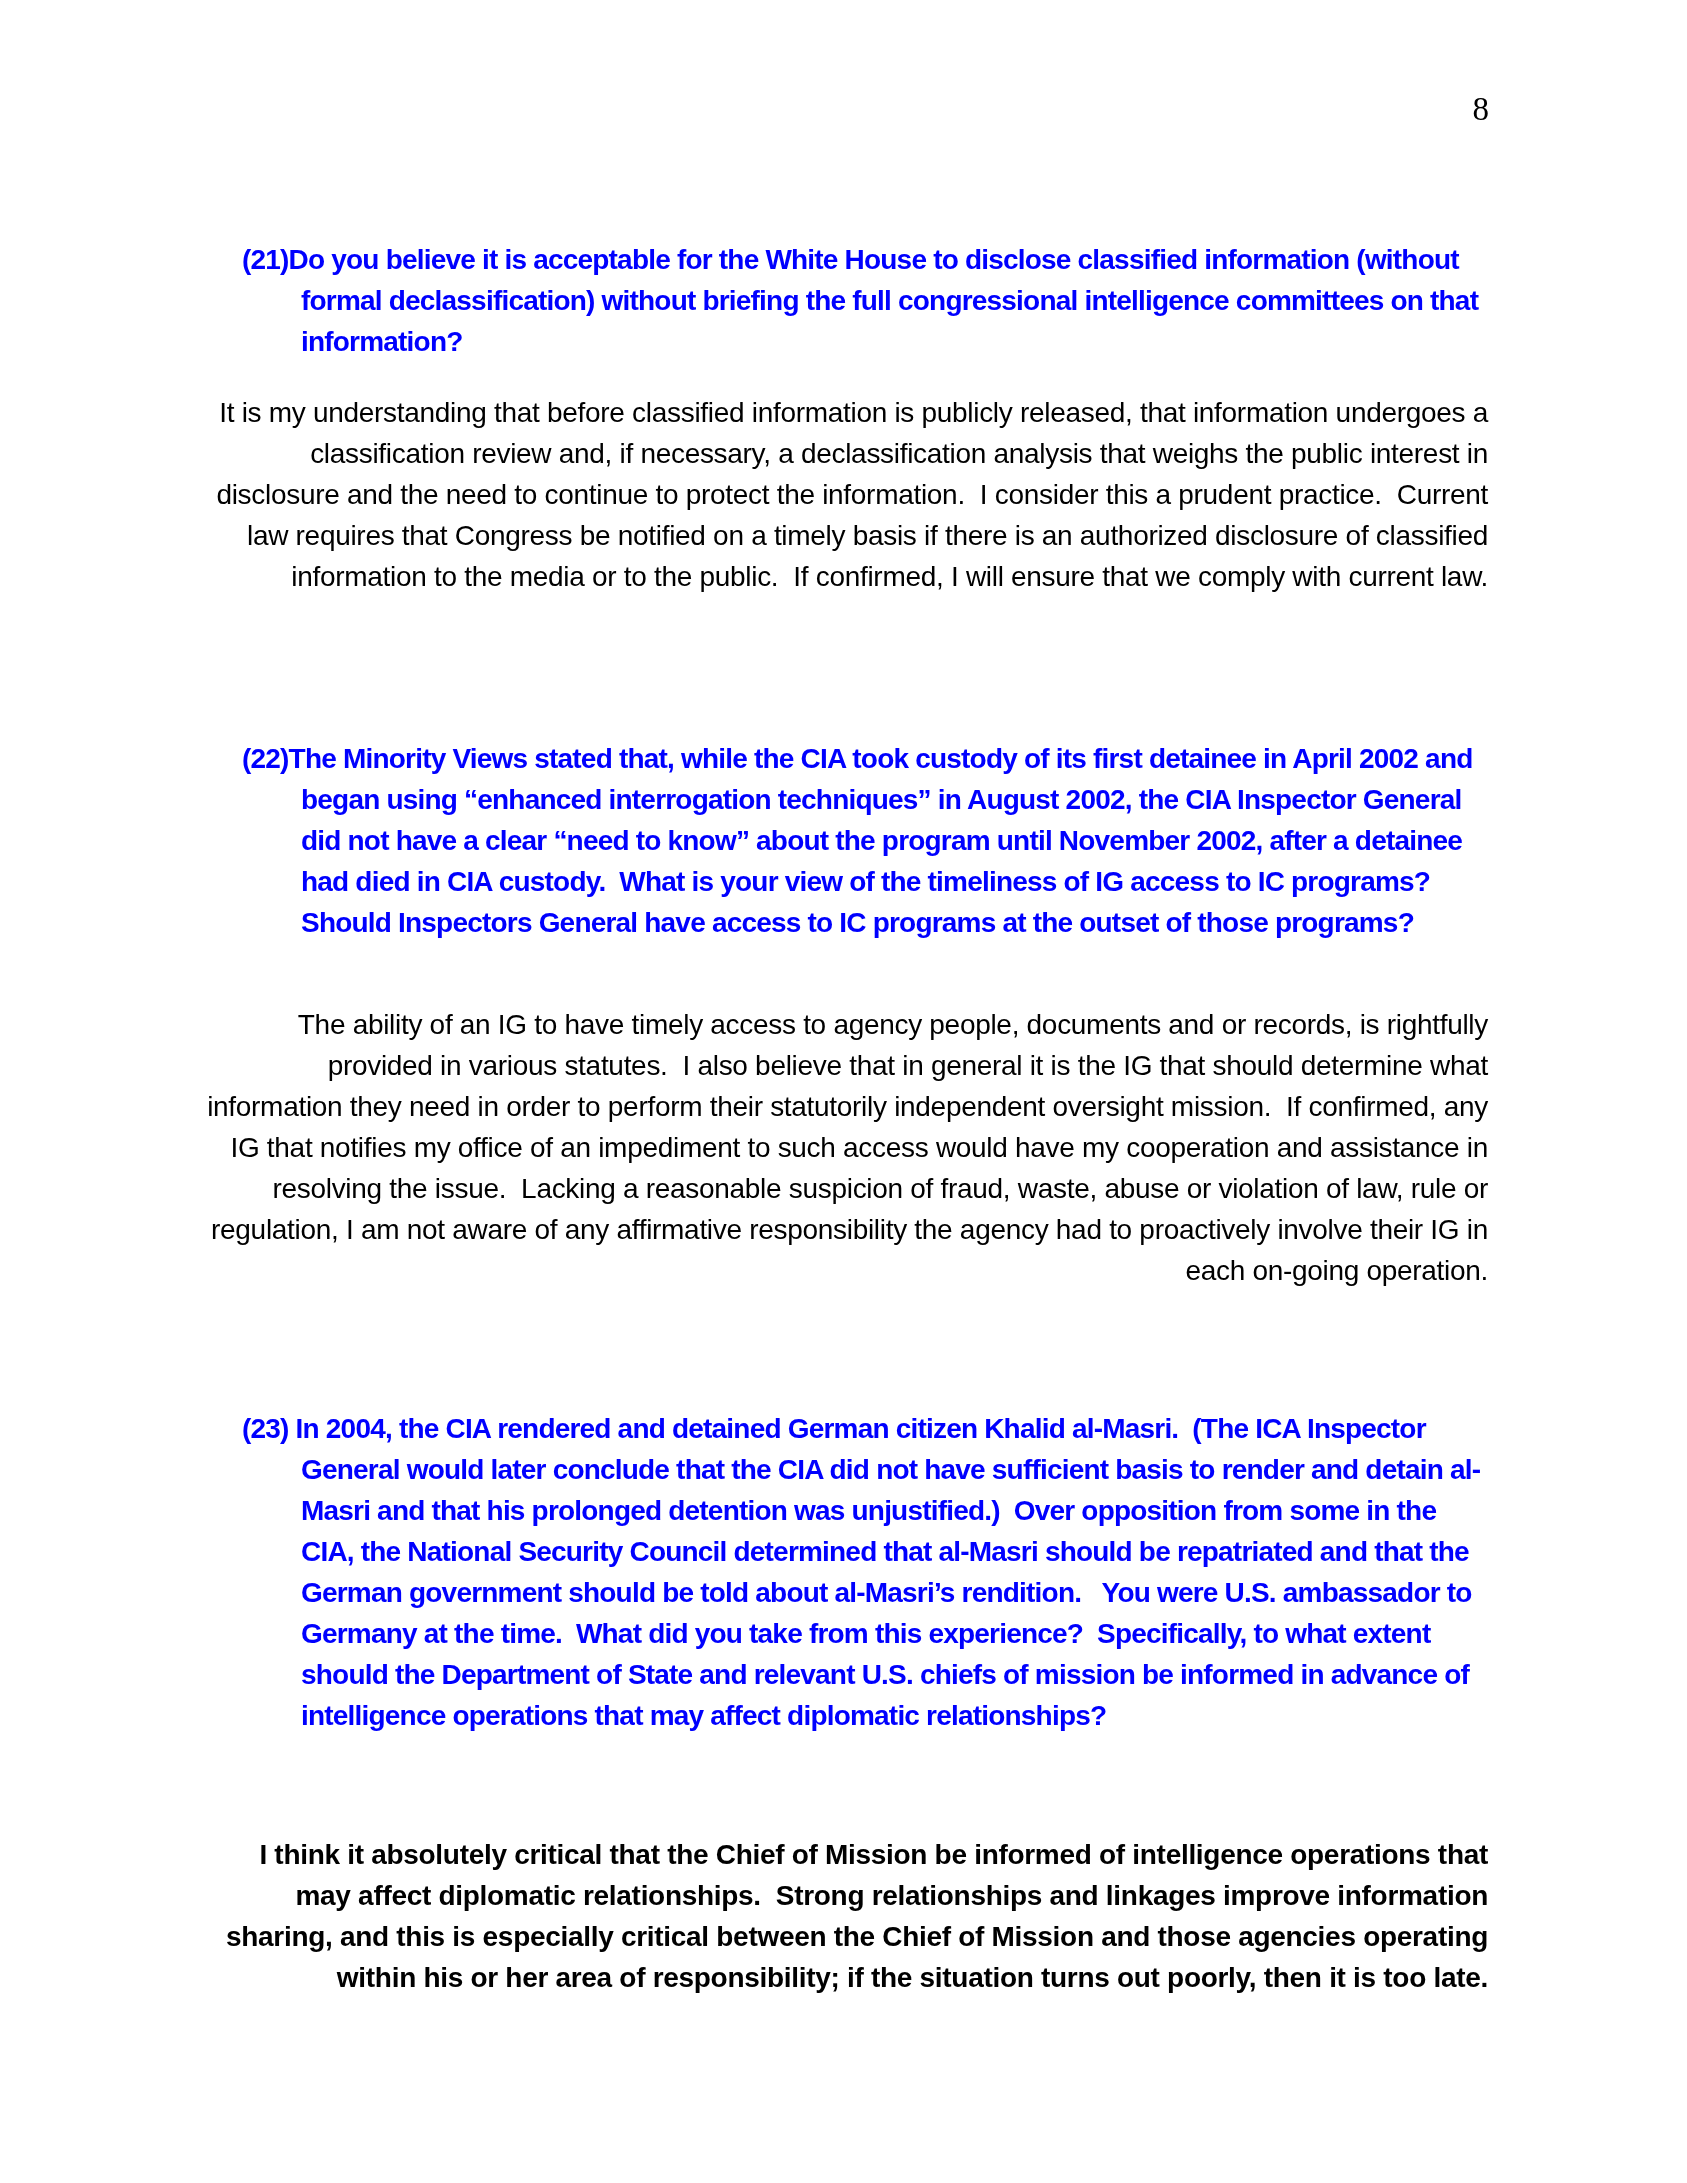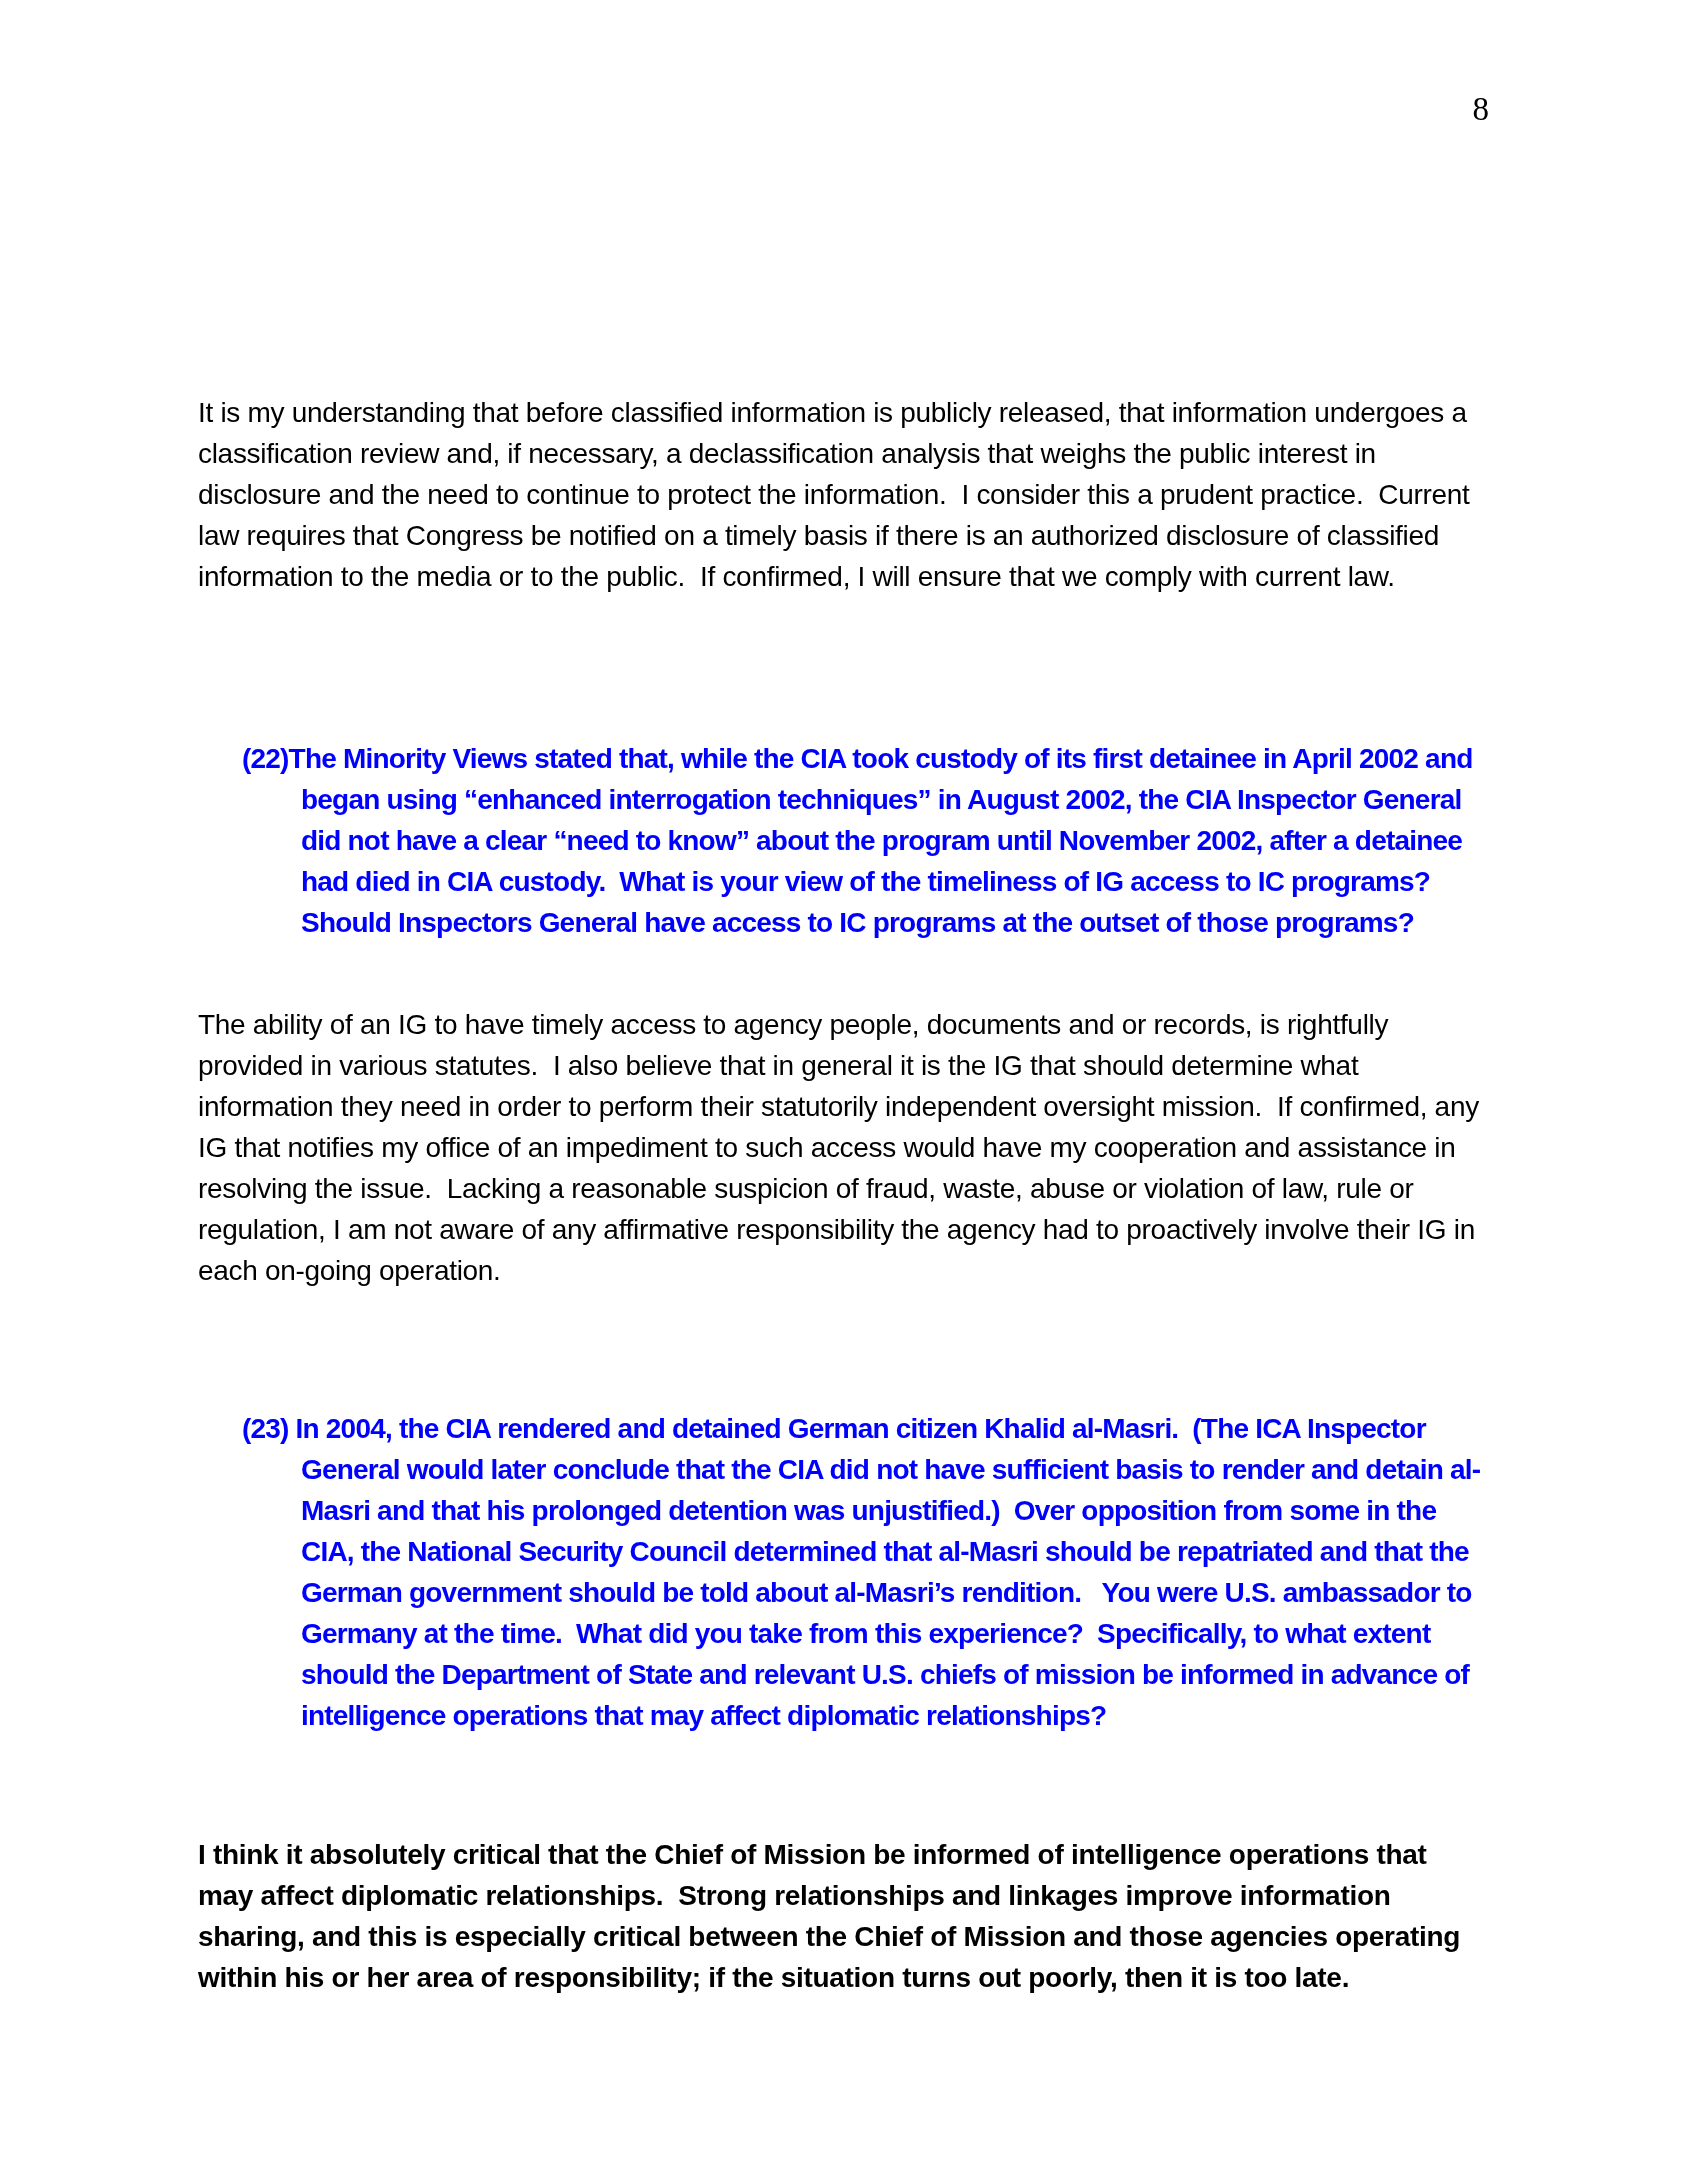--- a/index.html
+++ b/index.html
@@ -60,6 +60,7 @@
 <div class="page">
   <div class="page-number">8</div>
 
+  <div class="question q21">(21)Do you believe it is acceptable for the White House to disclose classified information (without formal declassification) without briefing the full congressional intelligence committees on that information?</div>
 
   <div class="answer a21">It is my understanding that before classified information is publicly released, that information undergoes a classification review and, if necessary, a declassification analysis that weighs the public interest in disclosure and the need to continue to protect the information.  I consider this a prudent practice.  Current law requires that Congress be notified on a timely basis if there is an authorized disclosure of classified information to the media or to the public.  If confirmed, I will ensure that we comply with current law.</div>
 

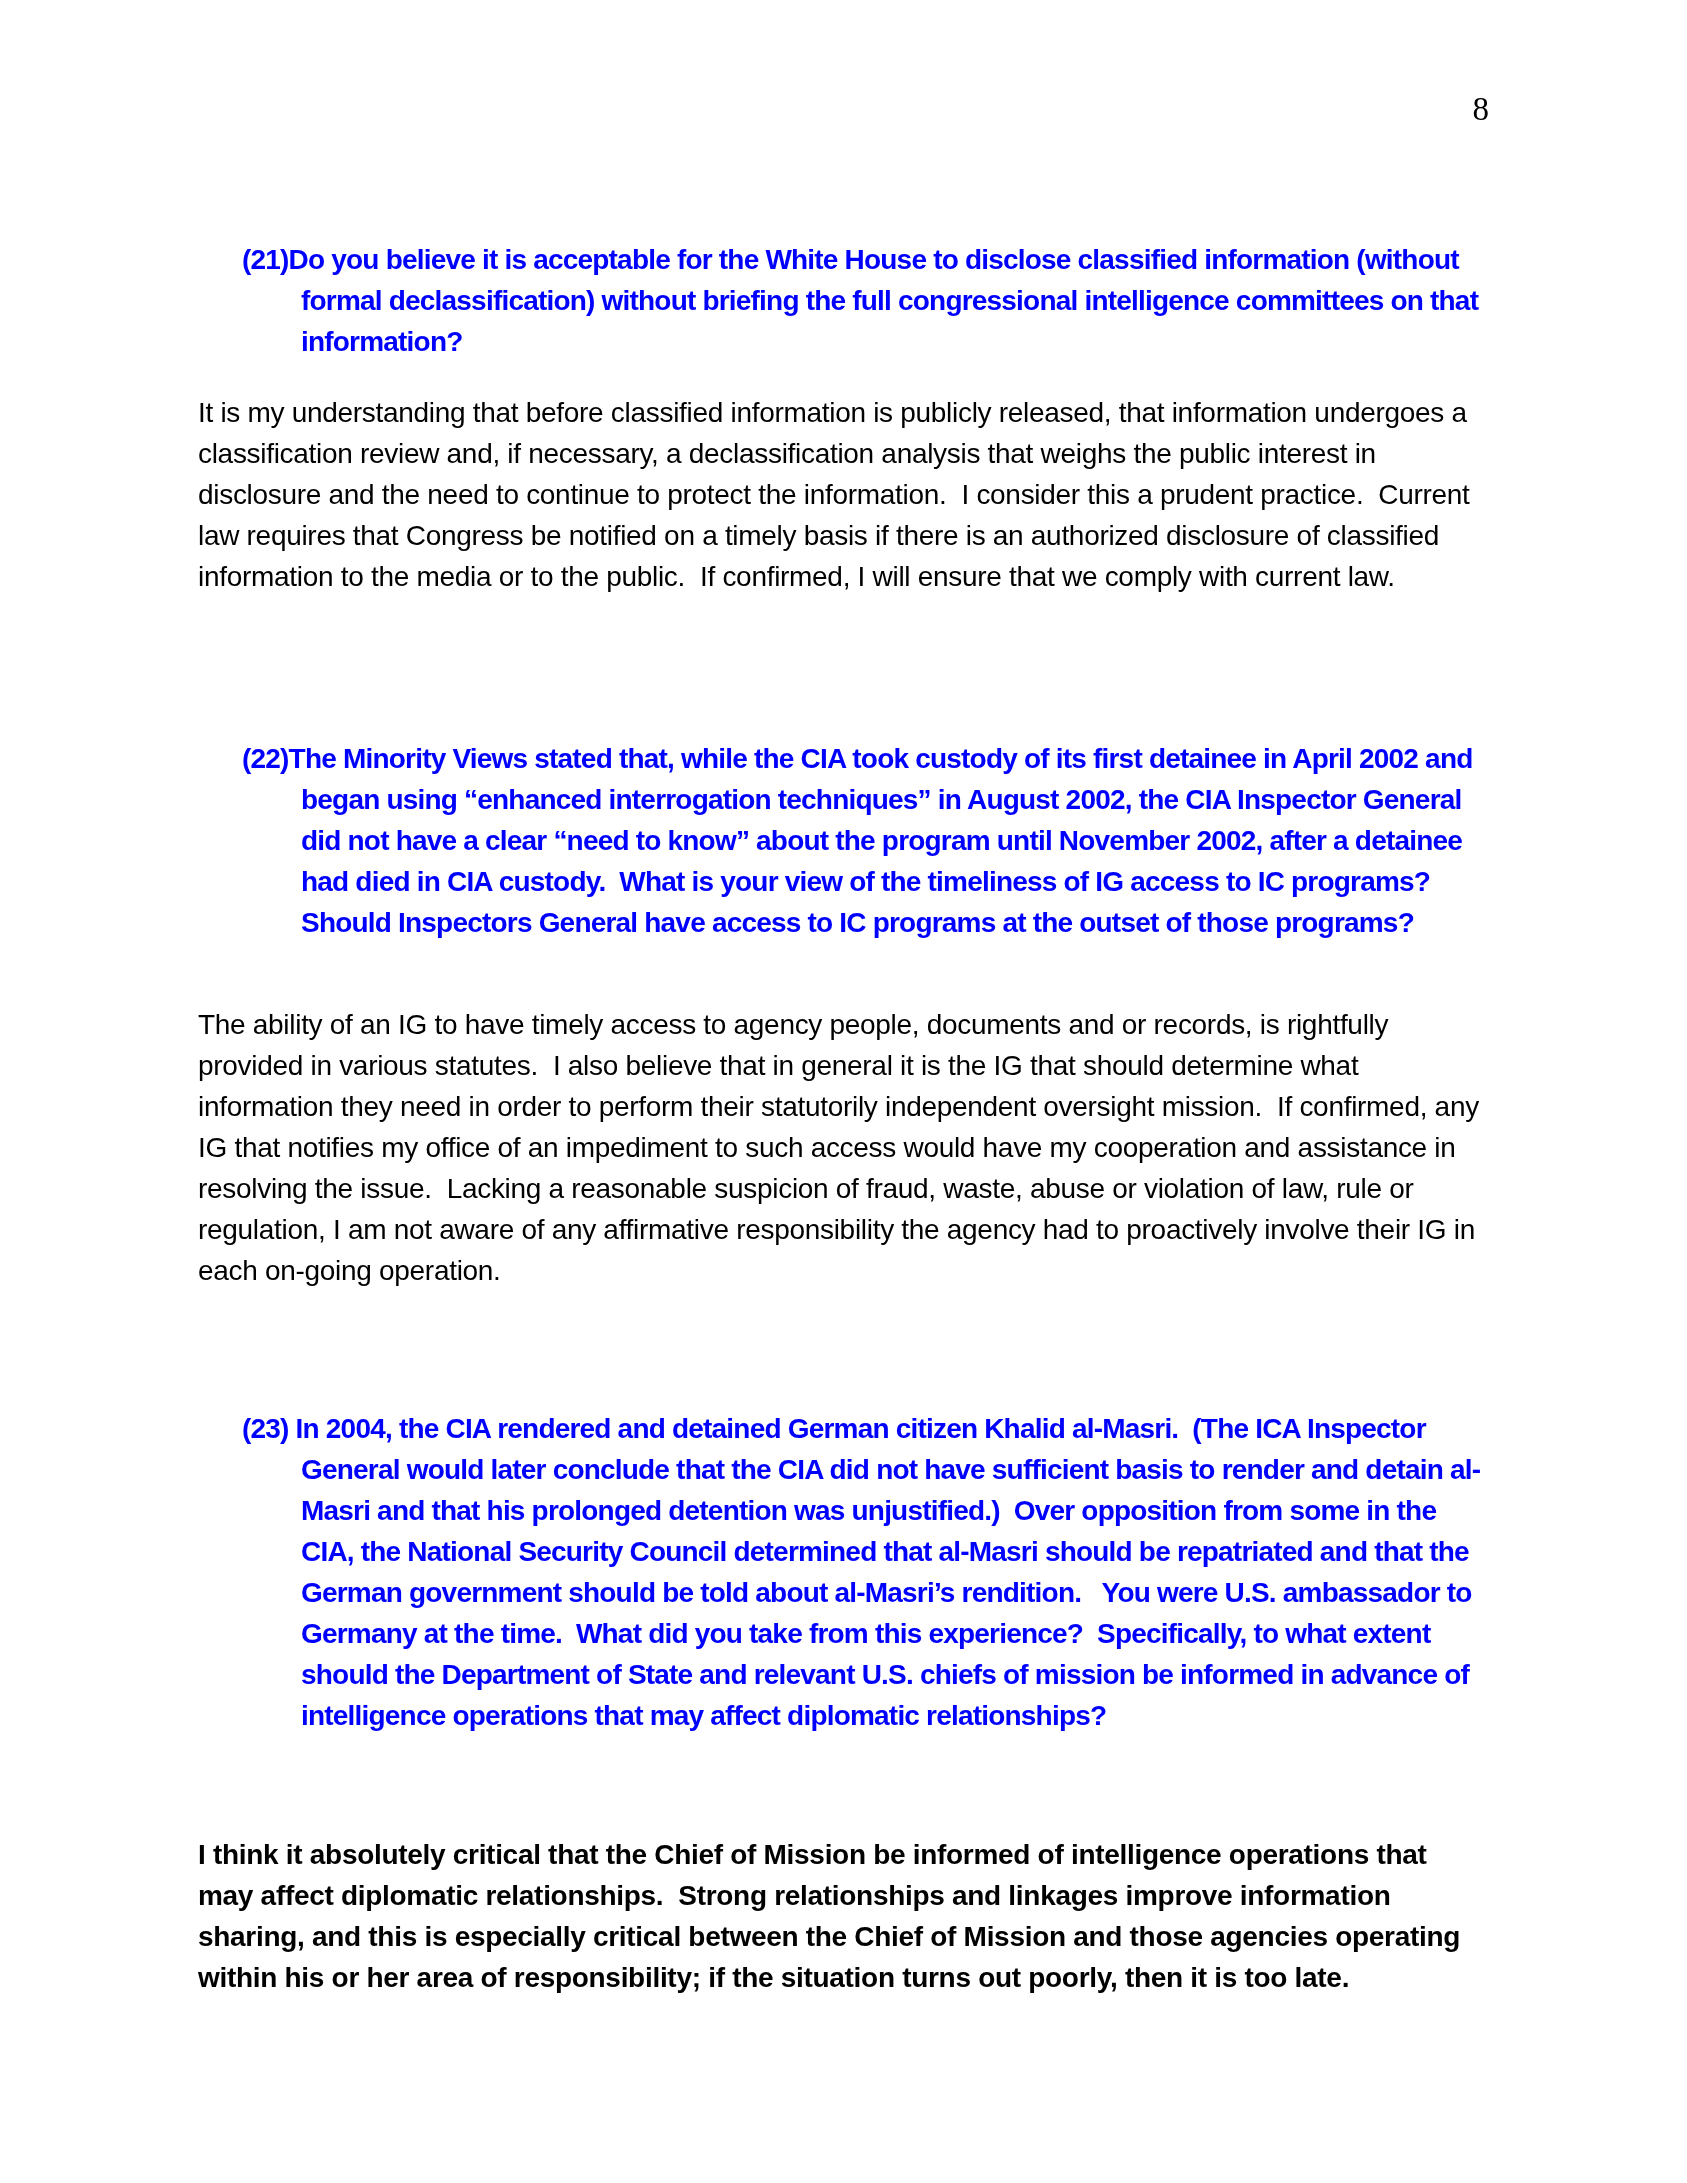--- a/index.html
+++ b/index.html
@@ -46,6 +46,7 @@
     letter-spacing: -0.3px;
     color: #000000;
     white-space: pre-wrap;
+    text-align: right;
   }
   .q21 { top: 239px; }
   .a21 { top: 392px; }

